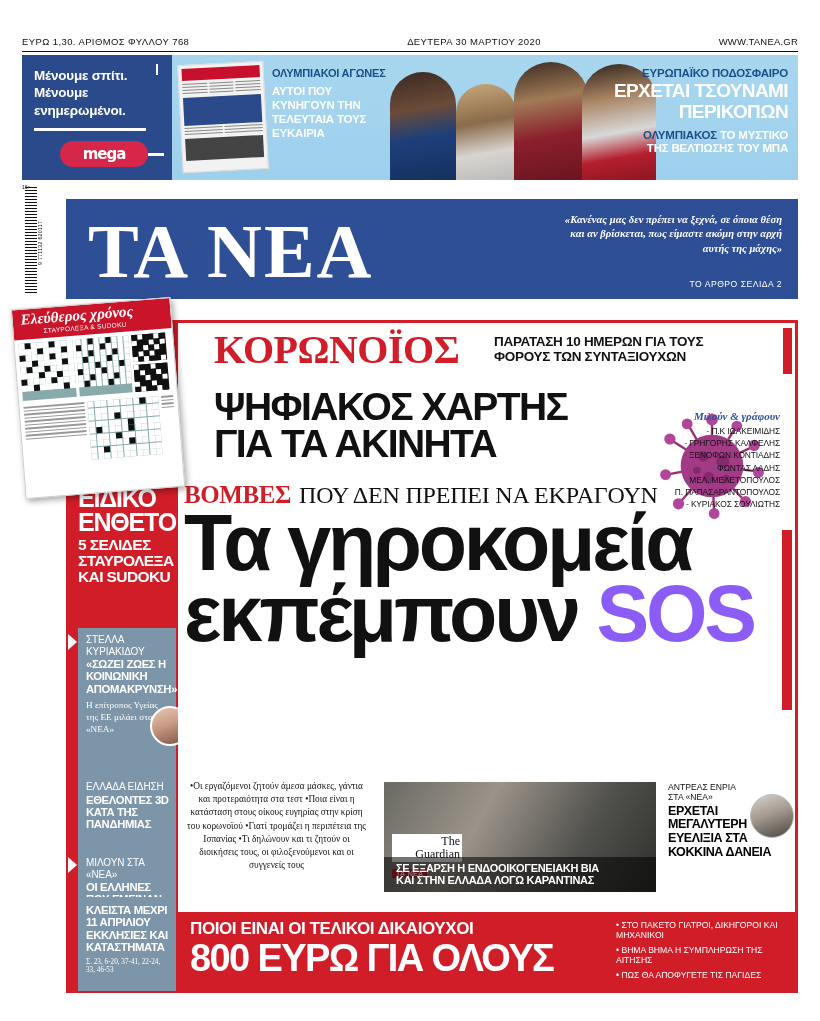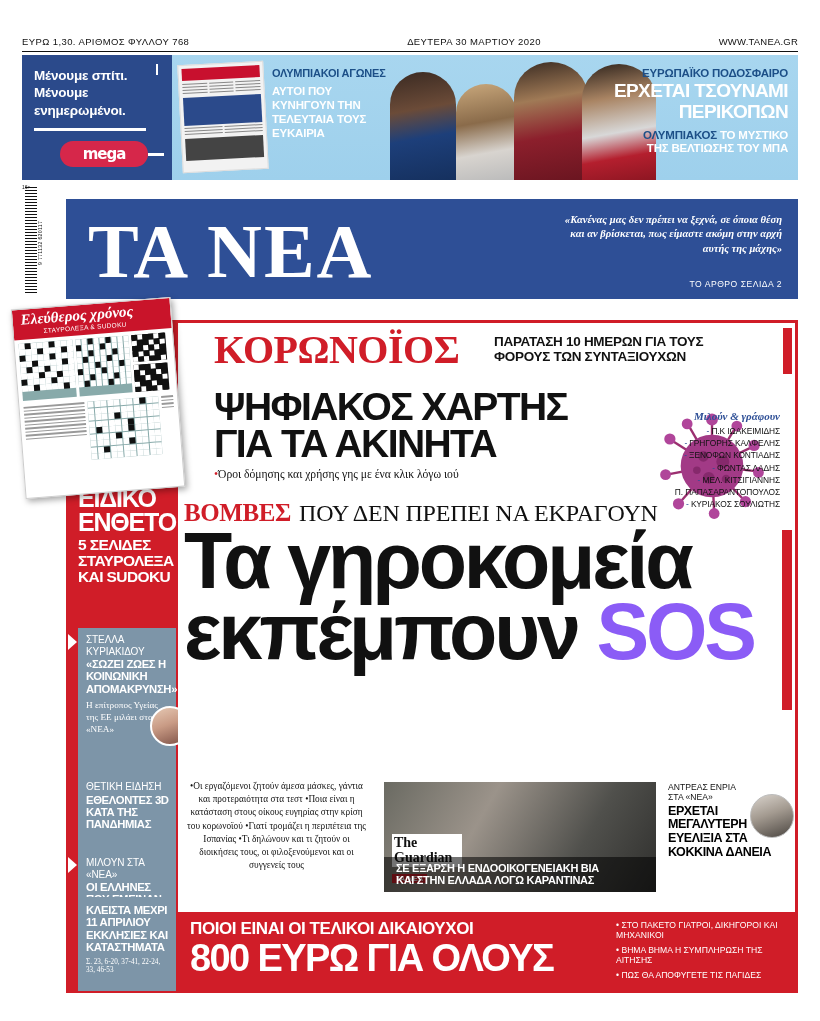--- a/index.html
+++ b/index.html
@@ -800,7 +800,6 @@
     <div class="mapline">
       <div class="h">ΨΗΦΙΑΚΟΣ ΧΑΡΤΗΣ</div>
       <div class="h">ΓΙΑ ΤΑ ΑΚΙΝΗΤΑ</div>
-      <div class="dek"><span class="bullet">•</span><span>Όροι δόμησης και χρήσης γης με ένα κλικ λόγω ιού</span></div>
     </div>
 
     <svg class="virus" viewBox="0 0 100 100">

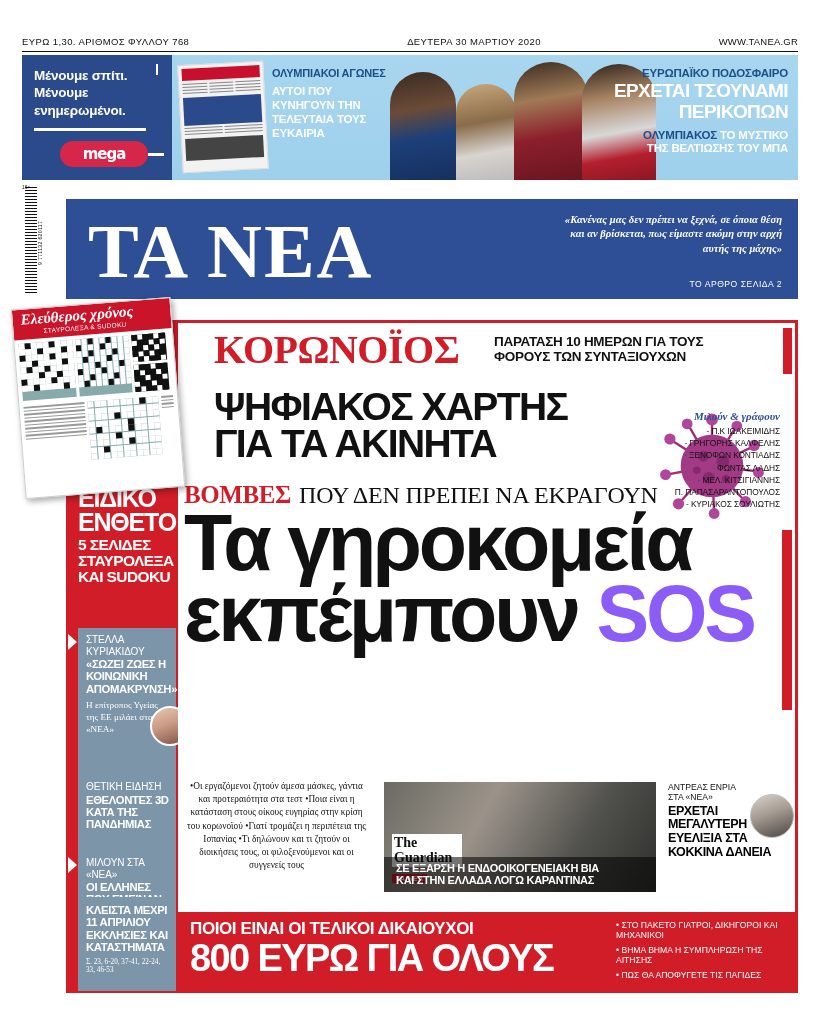--- a/index.html
+++ b/index.html
@@ -844,7 +844,7 @@
         <div><span class="dot">- </span><span>ΓΡΗΓΟΡΗΣ ΚΑΛΦΕΛΗΣ</span></div>
         <div><span class="dot">- </span><span>ΞΕΝΟΦΩΝ ΚΟΝΤΙΑΔΗΣ</span></div>
         <div><span class="dot">- </span><span>ΦΩΝΤΑΣ ΛΑΔΗΣ</span></div>
-        <div><span class="dot">- </span><span>ΜΕΛ. ΚΙΤΣΙΓΙΑΝΝΗΣ</span></div>
+        <div><span class="dot">- </span><span>ΜΕΛ. ΜΕΛΕΤΟΠΟΥΛΟΣ</span></div>
         <div><span>Π. ΠΑΠΑΣΑΡΑΝΤΟΠΟΥΛΟΣ</span></div>
         <div><span class="dot">- </span><span>ΚΥΡΙΑΚΟΣ ΣΟΥΛΙΩΤΗΣ</span></div>
       </div>

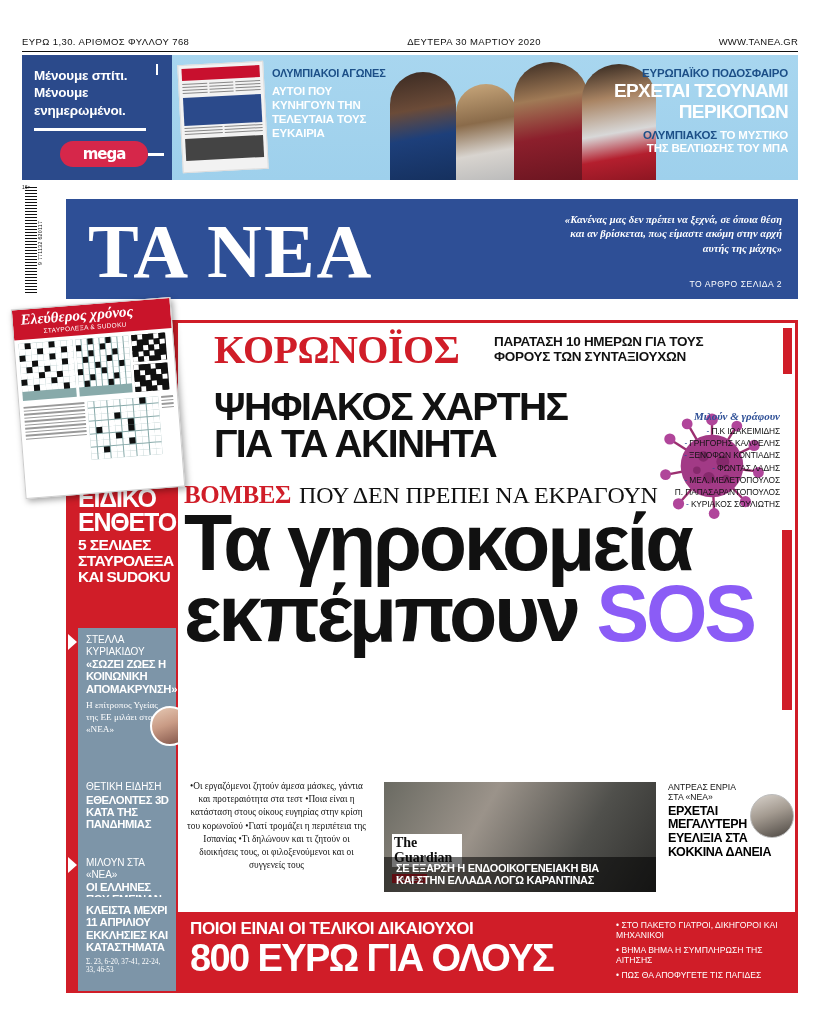--- a/index.html
+++ b/index.html
@@ -424,7 +424,7 @@
     </div>
 
     <div class="rail-grey-block rg2">
-      <div class="kick">ΘΕΤΙΚΗ ΕΙΔΗΣΗ</div>
+      <div class="kick">ΕΛΛΑΔΑ ΕΙΔΗΣΗ</div>
       <div class="hl">ΕΘΕΛΟΝΤΕΣ 3D ΚΑΤΑ ΤΗΣ ΠΑΝΔΗΜΙΑΣ</div>
     </div>
 

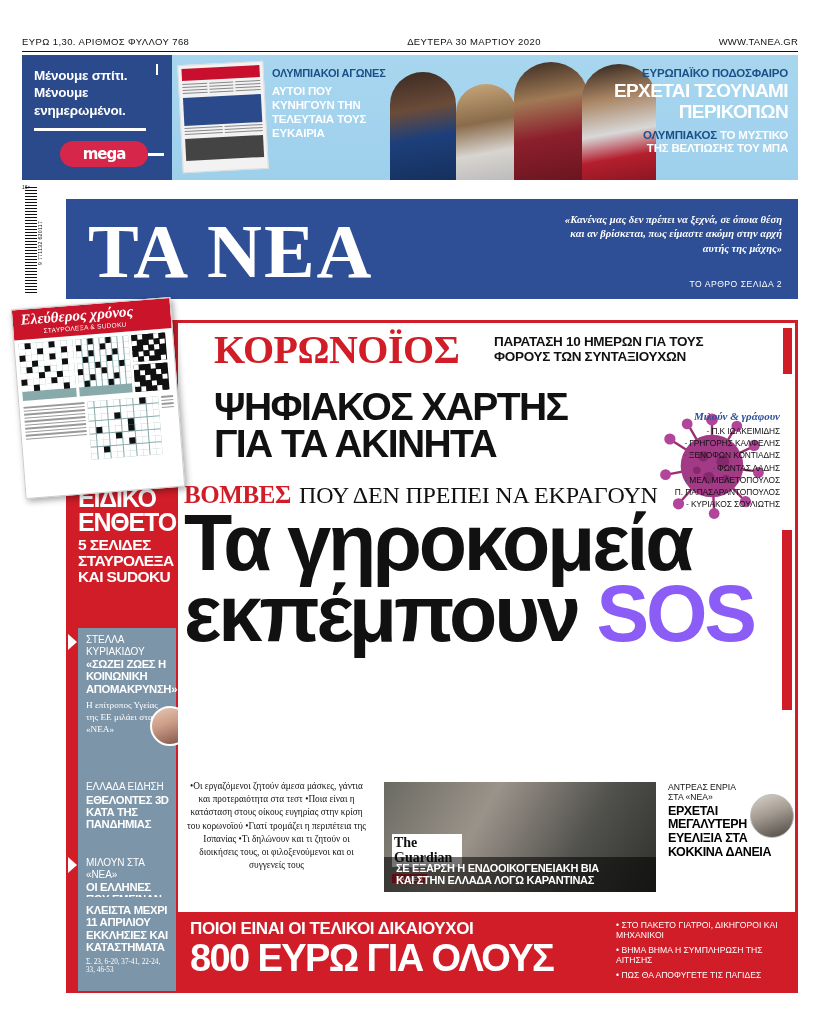--- a/index.html
+++ b/index.html
@@ -272,7 +272,7 @@
   }
   .photo-card .g-mark {
     background: #fff; color: #111; font-family: "Liberation Serif", serif;
-    font-size: 14px; font-weight: bold; text-align:left; line-height:1.1; padding:1px 2px;
+    font-size: 12px; font-weight: normal; text-align:right; line-height:1.1; padding:1px 2px;
   }
   .photo-card .g-tn {
     background: #d01d28; color: #fff; font-size: 7px; font-weight: bold;

